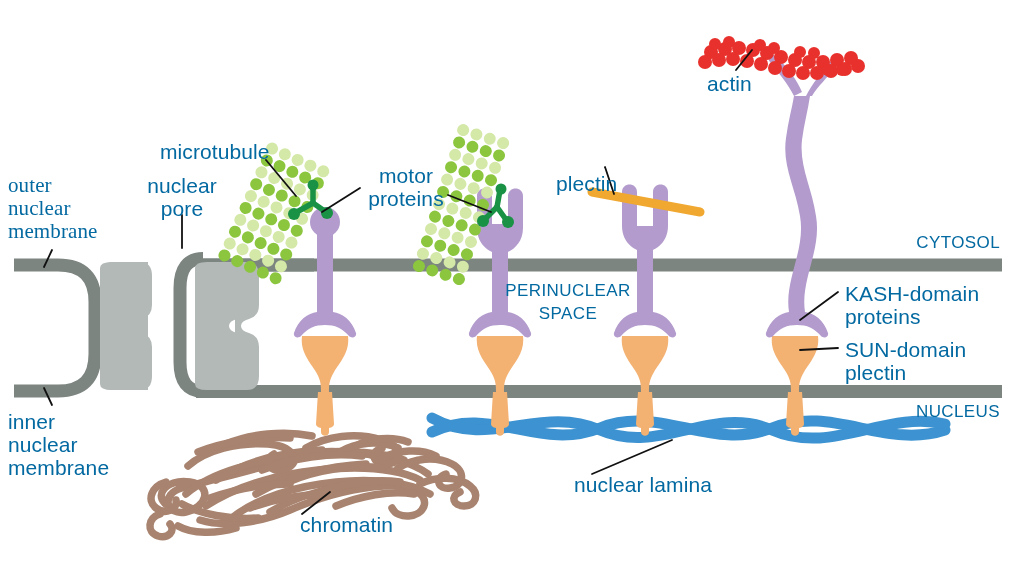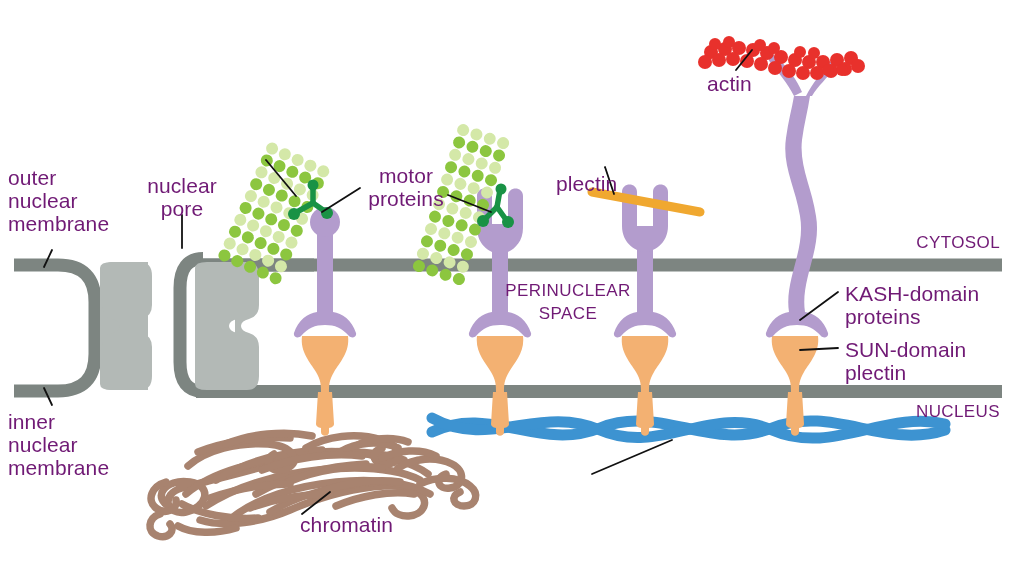--- a/index.html
+++ b/index.html
@@ -11,7 +11,7 @@
   #stage{position:absolute;left:0;top:0;width:1009px;height:567px;}
   svg#fig{position:absolute;left:0;top:0;width:1009px;height:567px;display:block;}
   .lbl{
-    position:absolute;font-size:21px;line-height:23px;color:#701a75;
+    position:absolute;font-size:21px;line-height:23px;color:#0369a1;
     white-space:pre;letter-spacing:0.1px;
   }
   .lbl.c{text-align:center;}

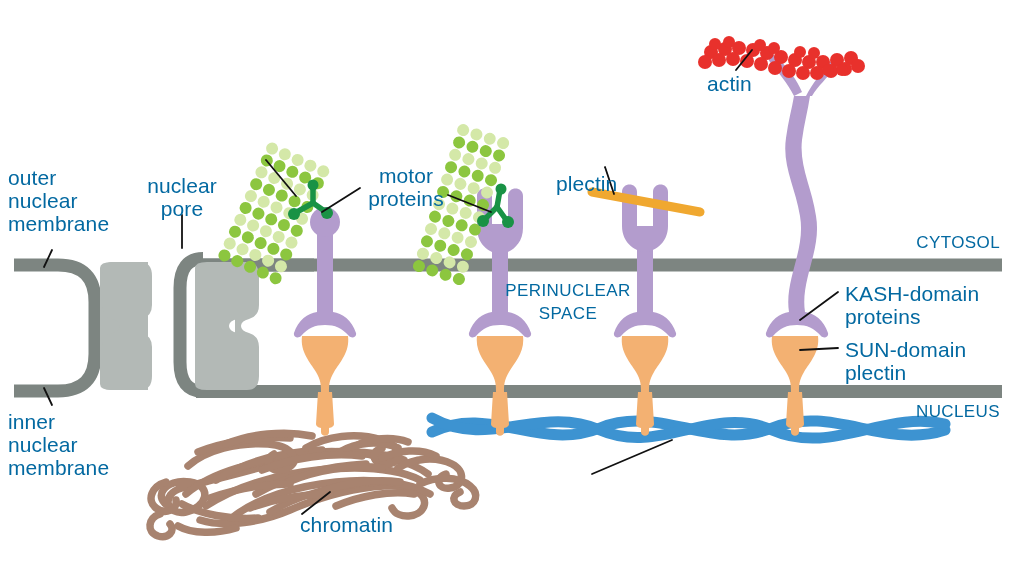--- a/index.html
+++ b/index.html
@@ -367,6 +367,7 @@
 nuclear
 membrane</div>
 
+<div class="lbl" style="left:160px;top:140px;">microtubule</div>
 
 <div class="lbl c" style="left:358px;top:164px;width:96px;">motor
 proteins</div>

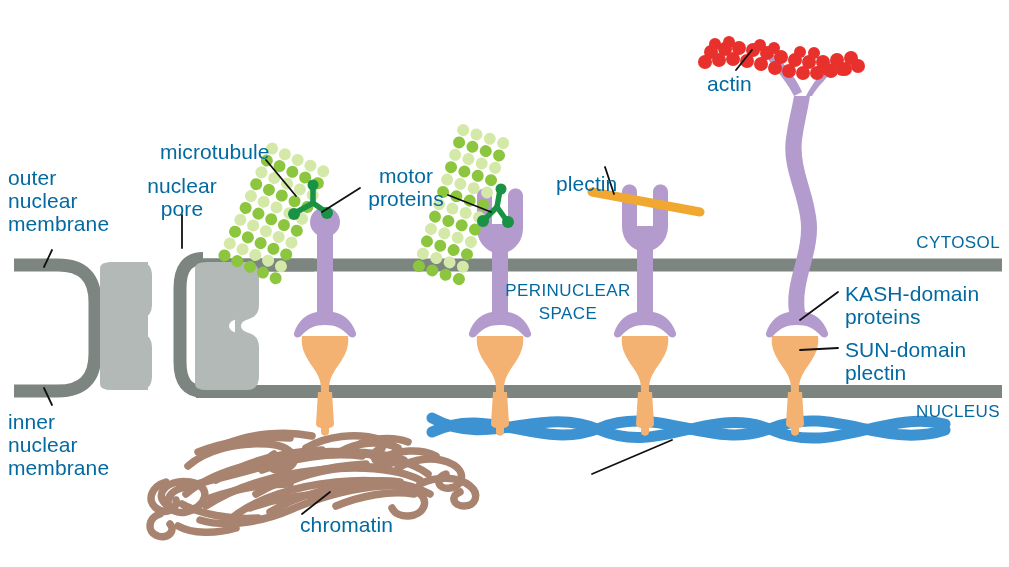--- a/index.html
+++ b/index.html
@@ -356,7 +356,7 @@
   </g>
 </svg>
 
-<div class="lbl" style="left:8px;top:166px;">outer
+<div class="lbl" style="left:8px;top:174px;font-family:Liberation Serif, serif;">outer
 nuclear
 membrane</div>
 

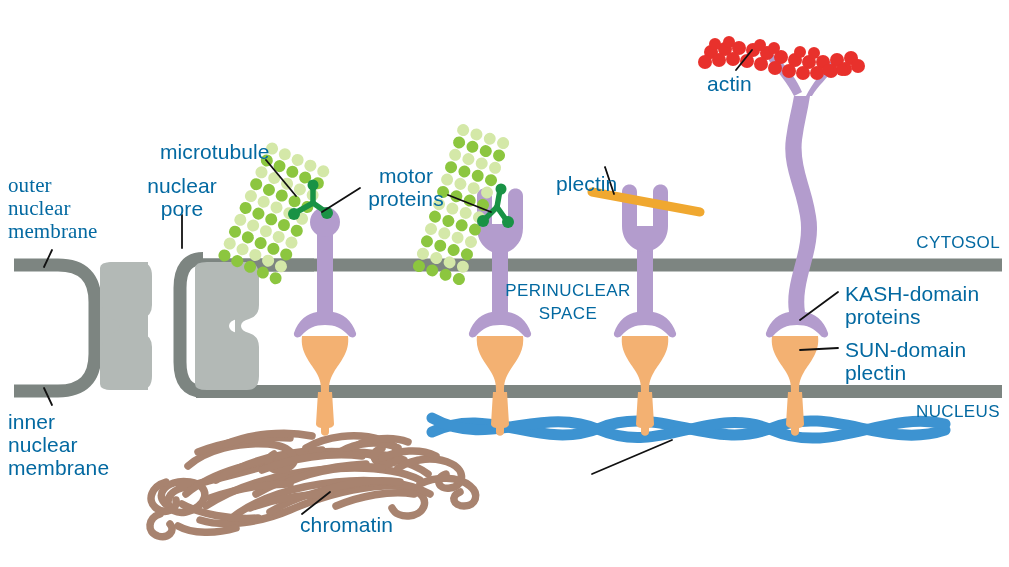--- a/index.html
+++ b/index.html
@@ -389,6 +389,7 @@
 <div class="lbl" style="left:845px;top:338px;">SUN-domain
 plectin</div>
 
+<div class="lbl" style="left:574px;top:473px;">nuclear lamina</div>
 
 <div class="lbl" style="left:300px;top:513px;">chromatin</div>
 

